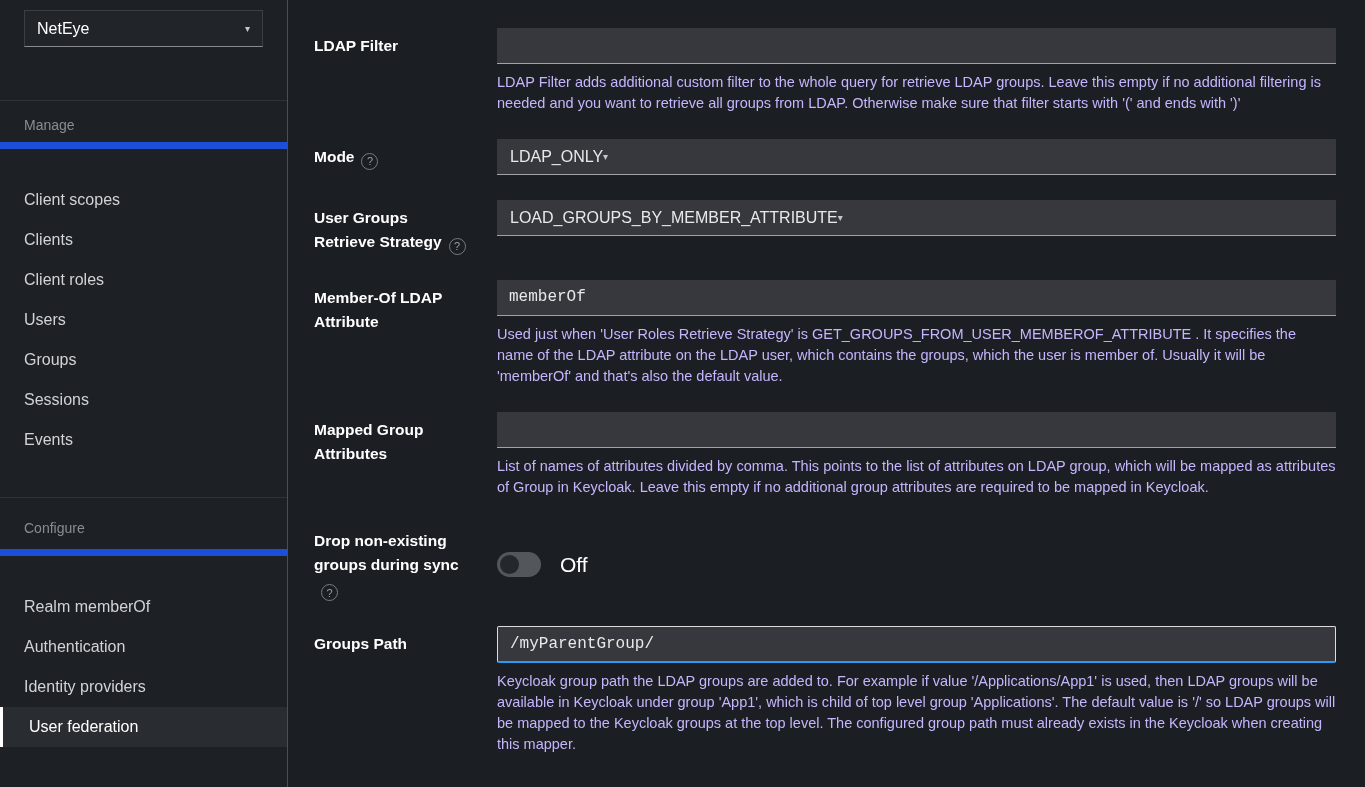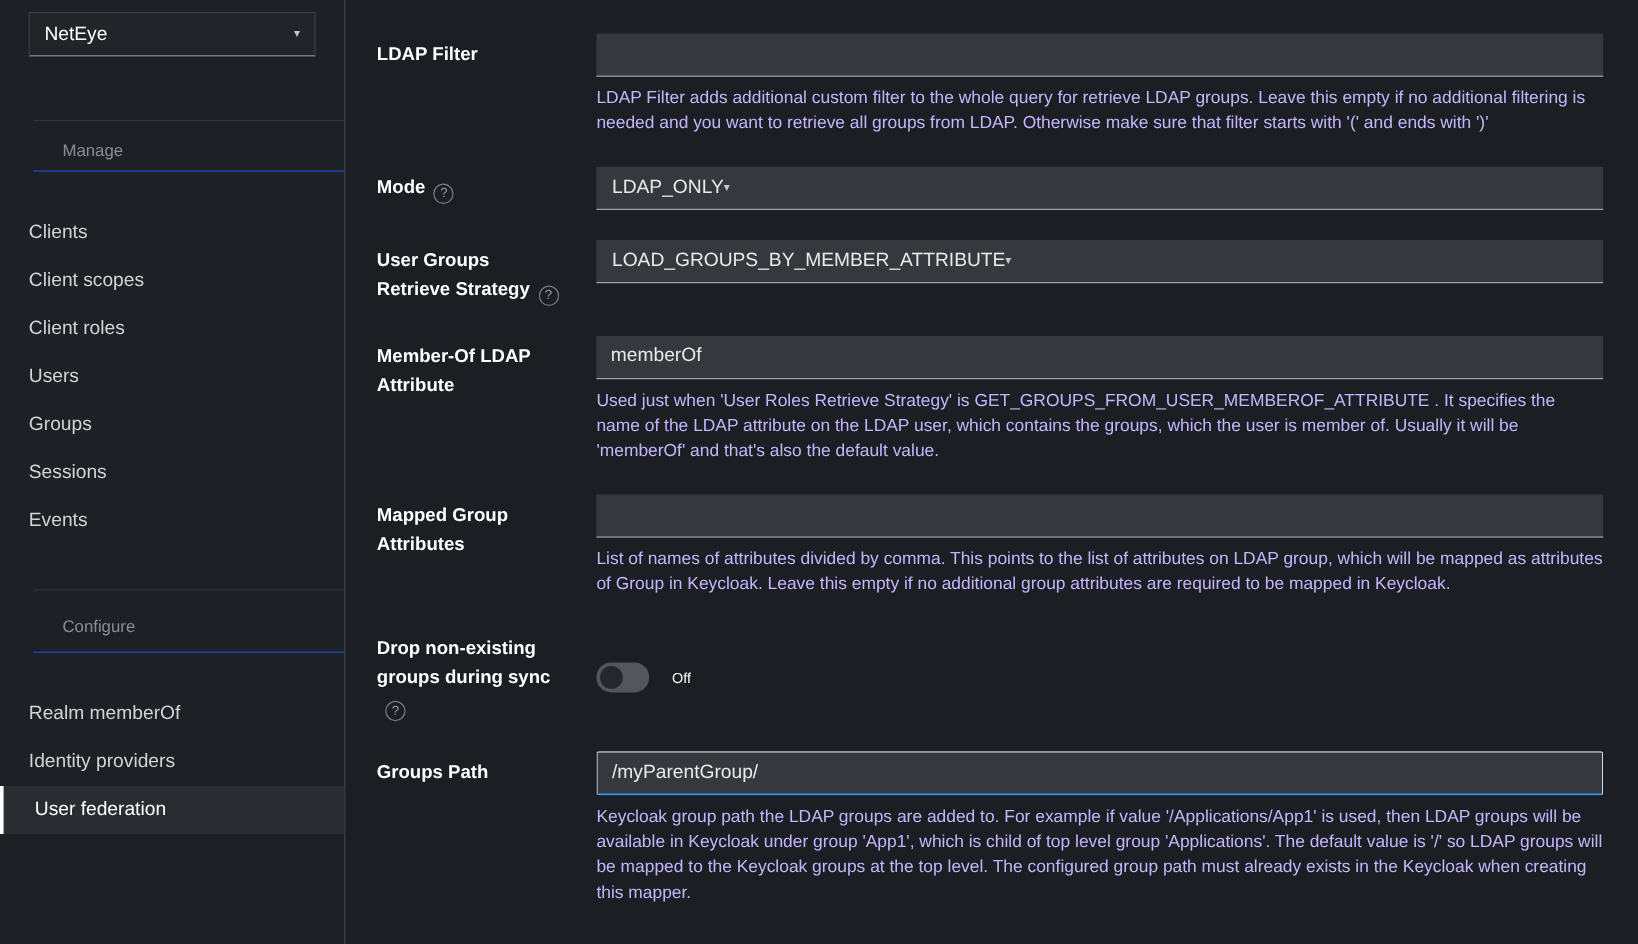--- a/index.html
+++ b/index.html
@@ -35,11 +35,10 @@
   }
   .nav-section-title {
     border-top:1px solid #303439;
-    border-bottom:1px solid #1d4ed8;
+    border-bottom:7px solid #1d4ed8;
     color:#8a8d90;
     font-size:14px;
     padding:16px 0 9px 24px;
-    margin-left:28px;
   }
   .nav-section-title.first { margin-top:31px; }
   .nav-section-title.second { margin-top:15px; padding:22px 0 13px 24px; }

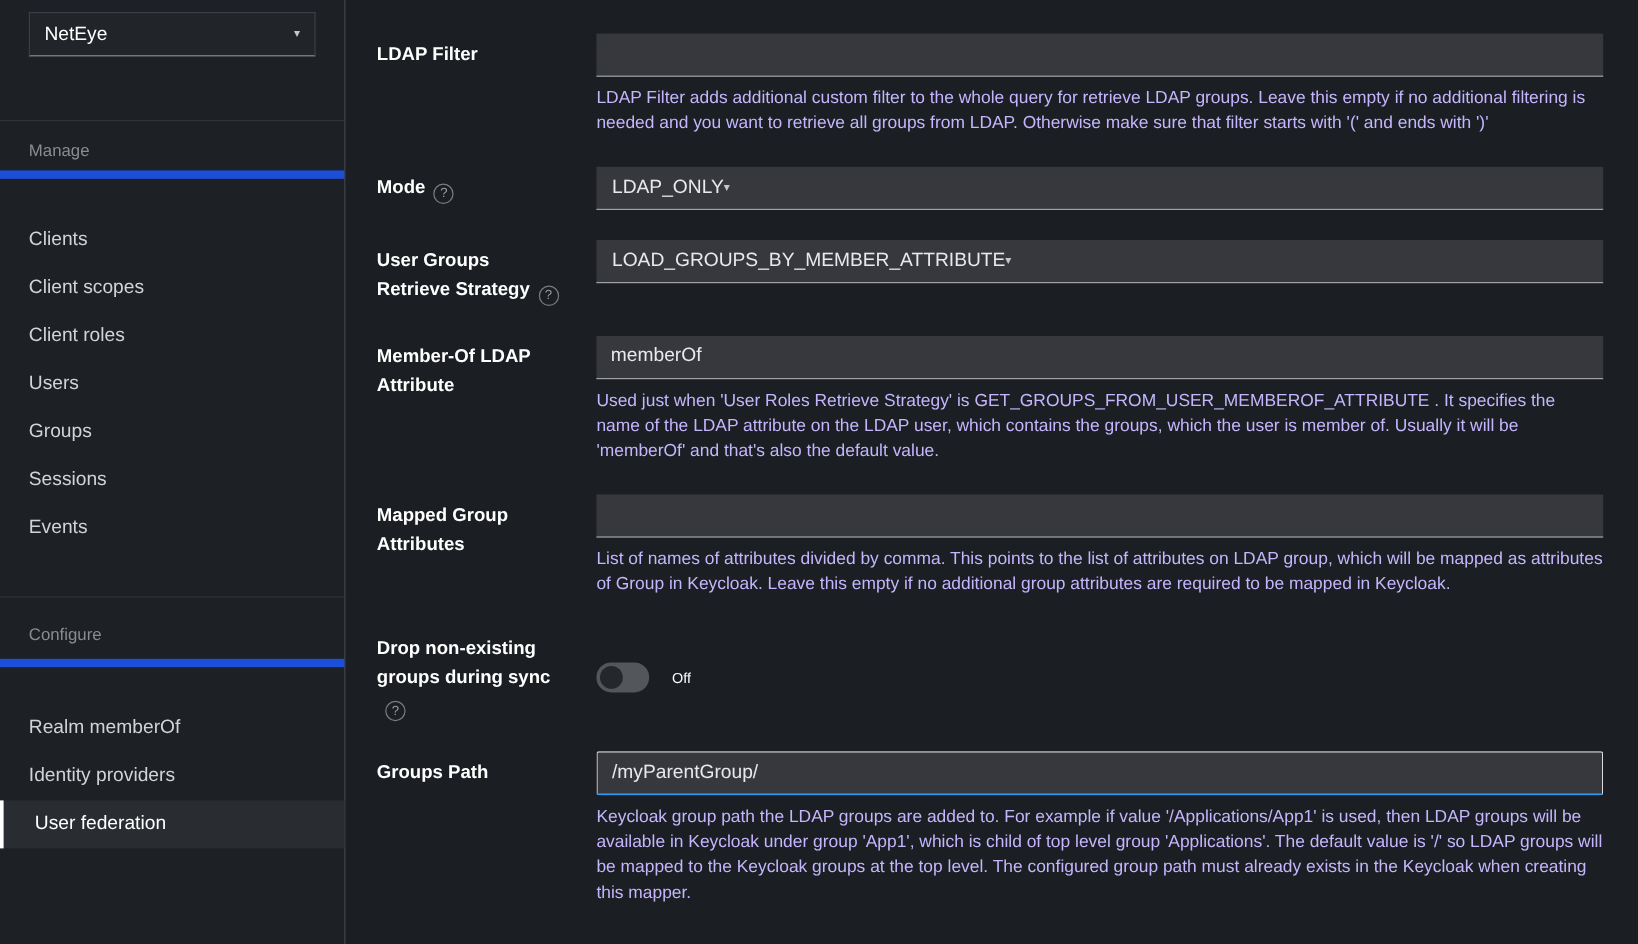--- a/index.html
+++ b/index.html
@@ -161,8 +161,8 @@
     <div class="nav-section-title first">Manage</div>
 
     <nav class="nav-list">
+      <div class="nav-item">Client scopes</div>
       <div class="nav-item">Clients</div>
-      <div class="nav-item">Client scopes</div>
       <div class="nav-item">Client roles</div>
       <div class="nav-item">Users</div>
       <div class="nav-item">Groups</div>

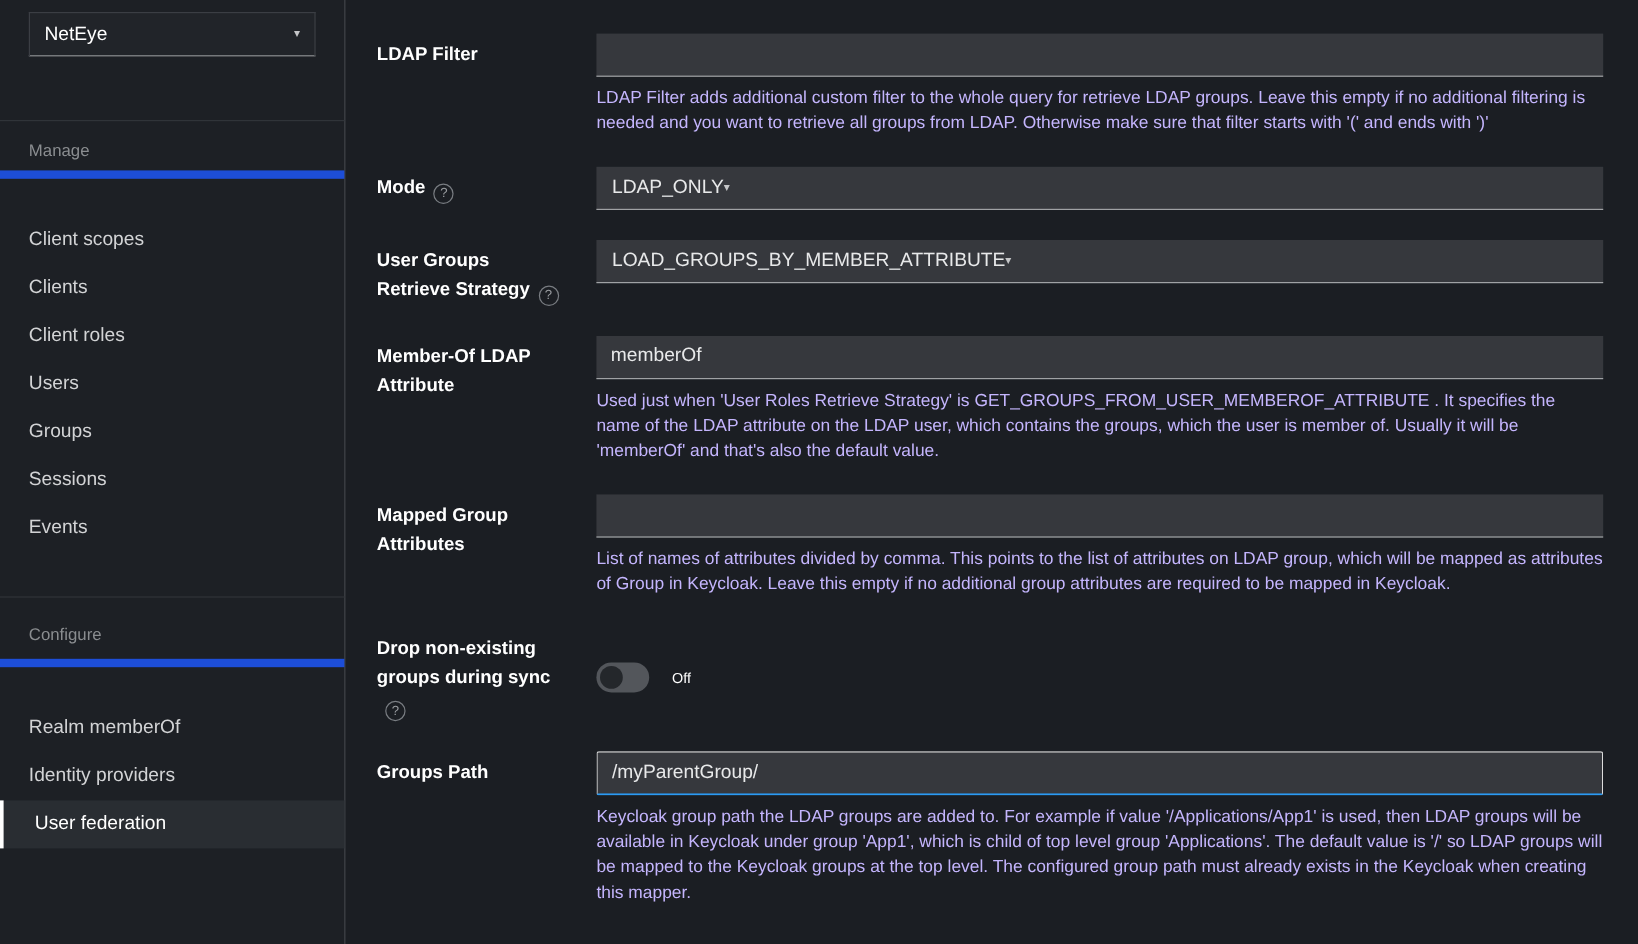--- a/index.html
+++ b/index.html
@@ -100,7 +100,7 @@
     border-bottom:1px solid #a0a2a5;
     color:#e8e9ea;
     font-size:16px;
-    font-family:Liberation Sans, sans-serif;
+    font-family:Liberation Mono, monospace;
     padding:0 12px;
     outline:none;
   }

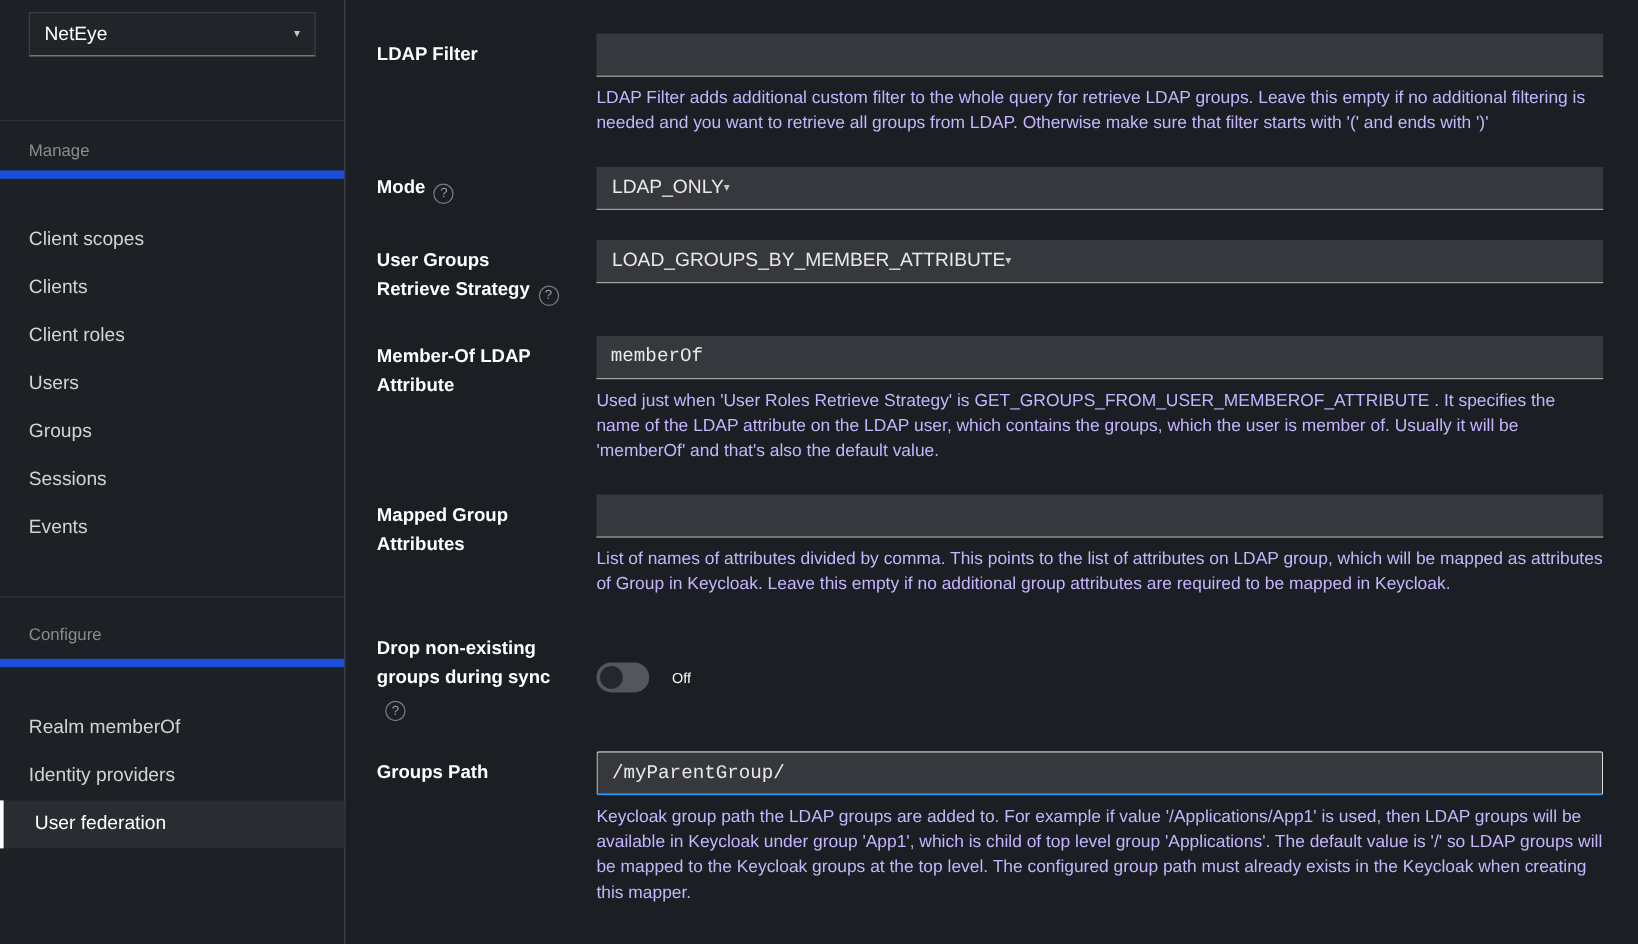--- a/index.html
+++ b/index.html
@@ -144,7 +144,7 @@
     border-radius:50%;
     background:#24272b;
   }
-  .switch-label { margin-left:19px; color:#ffffff; font-size:12px; }
+  .switch-label { margin-left:19px; color:#ffffff; font-size:21px; }
 </style>
 </head>
 <body>

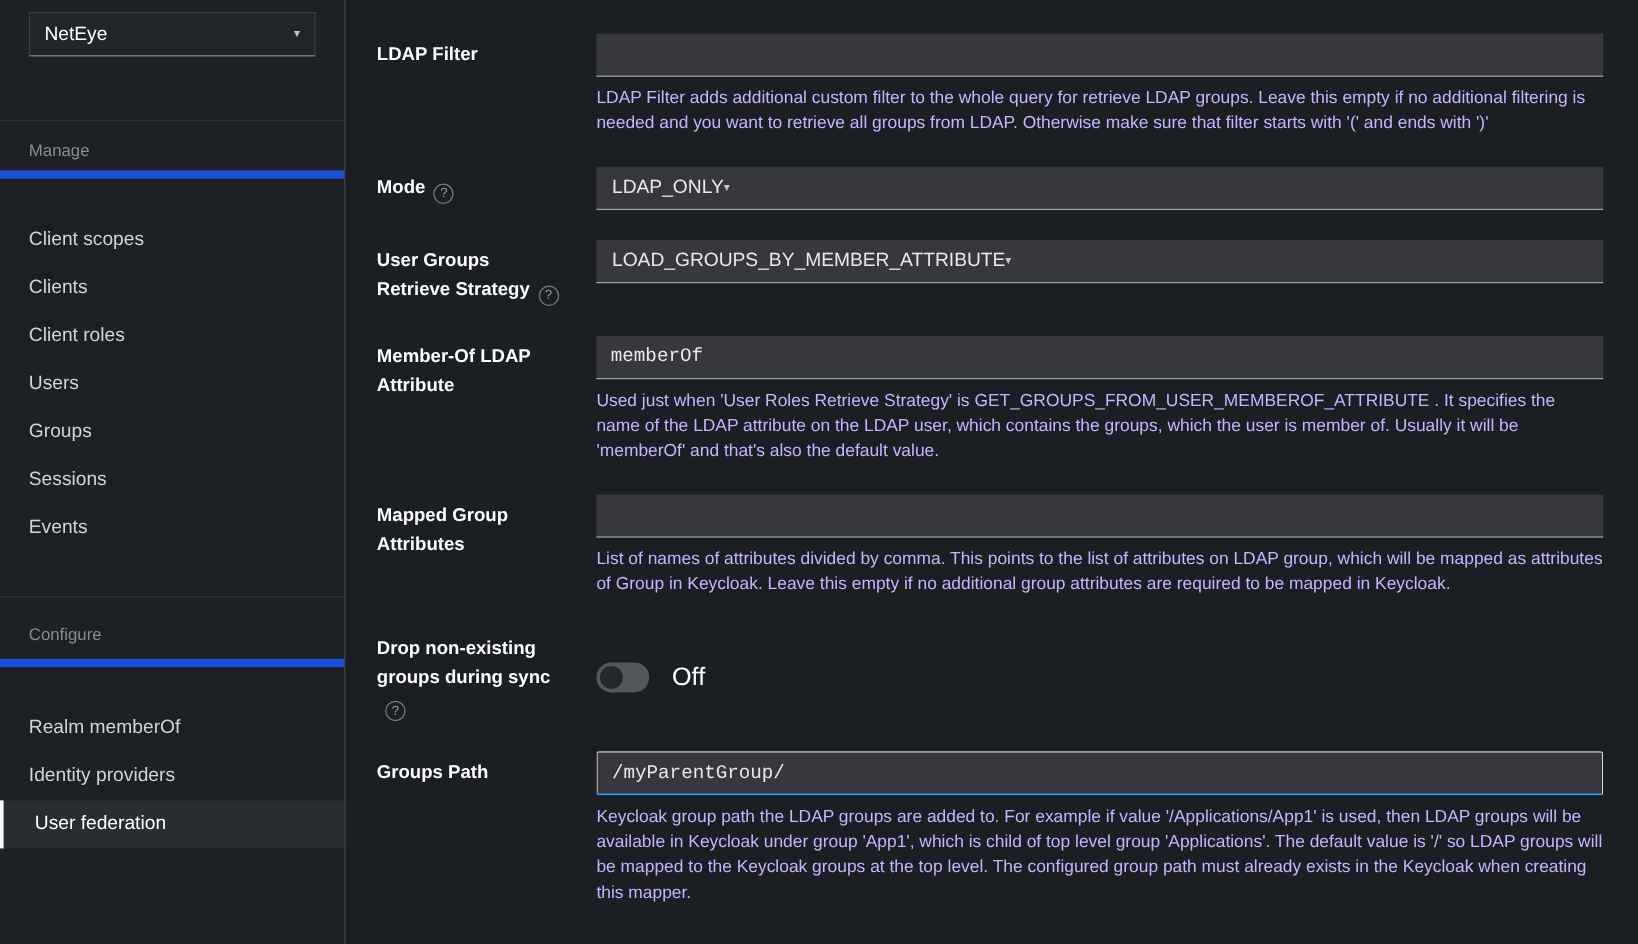--- a/index.html
+++ b/index.html
@@ -174,6 +174,7 @@
 
     <nav class="nav-list">
       <div class="nav-item">Realm memberOf</div>
+      <div class="nav-item">Authentication</div>
       <div class="nav-item">Identity providers</div>
       <div class="nav-item active">User federation</div>
     </nav>

